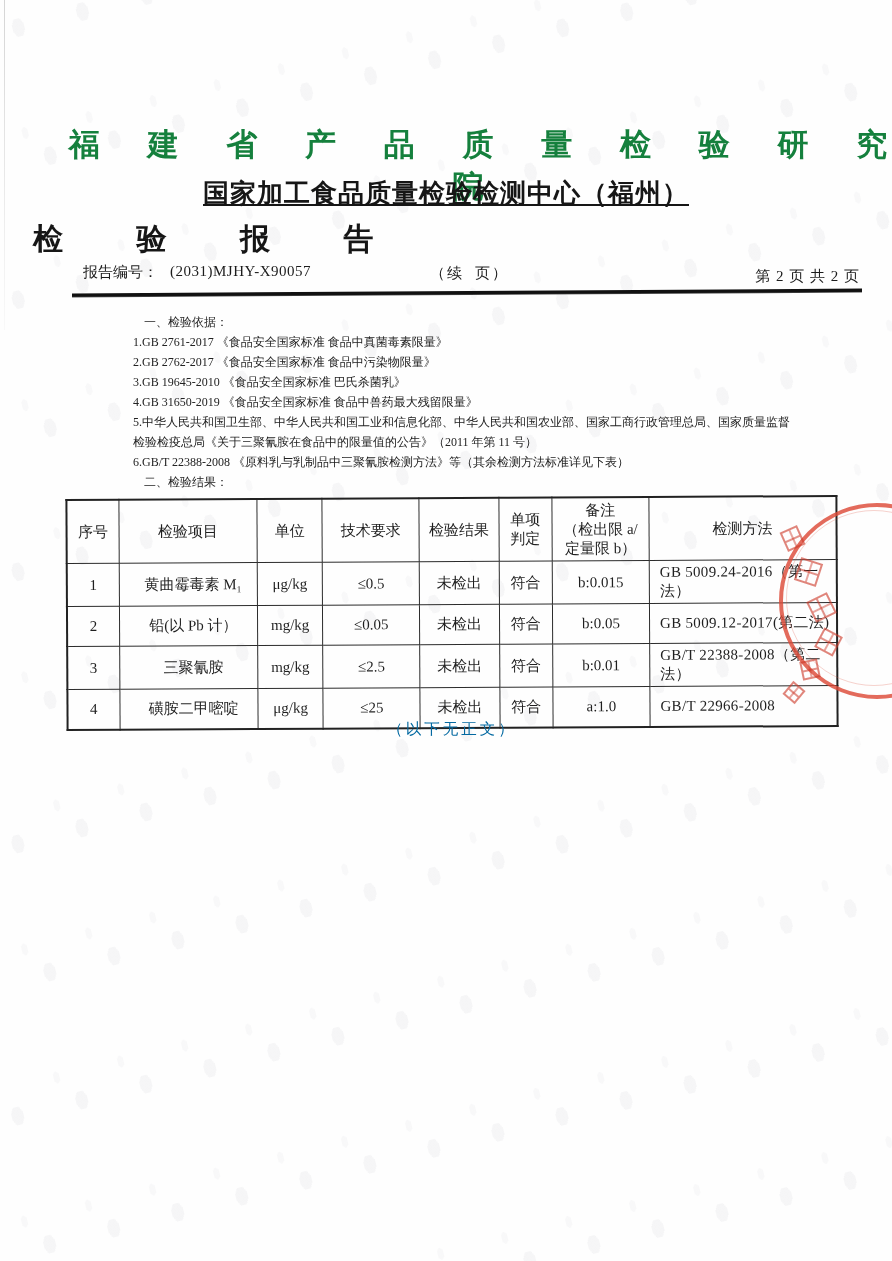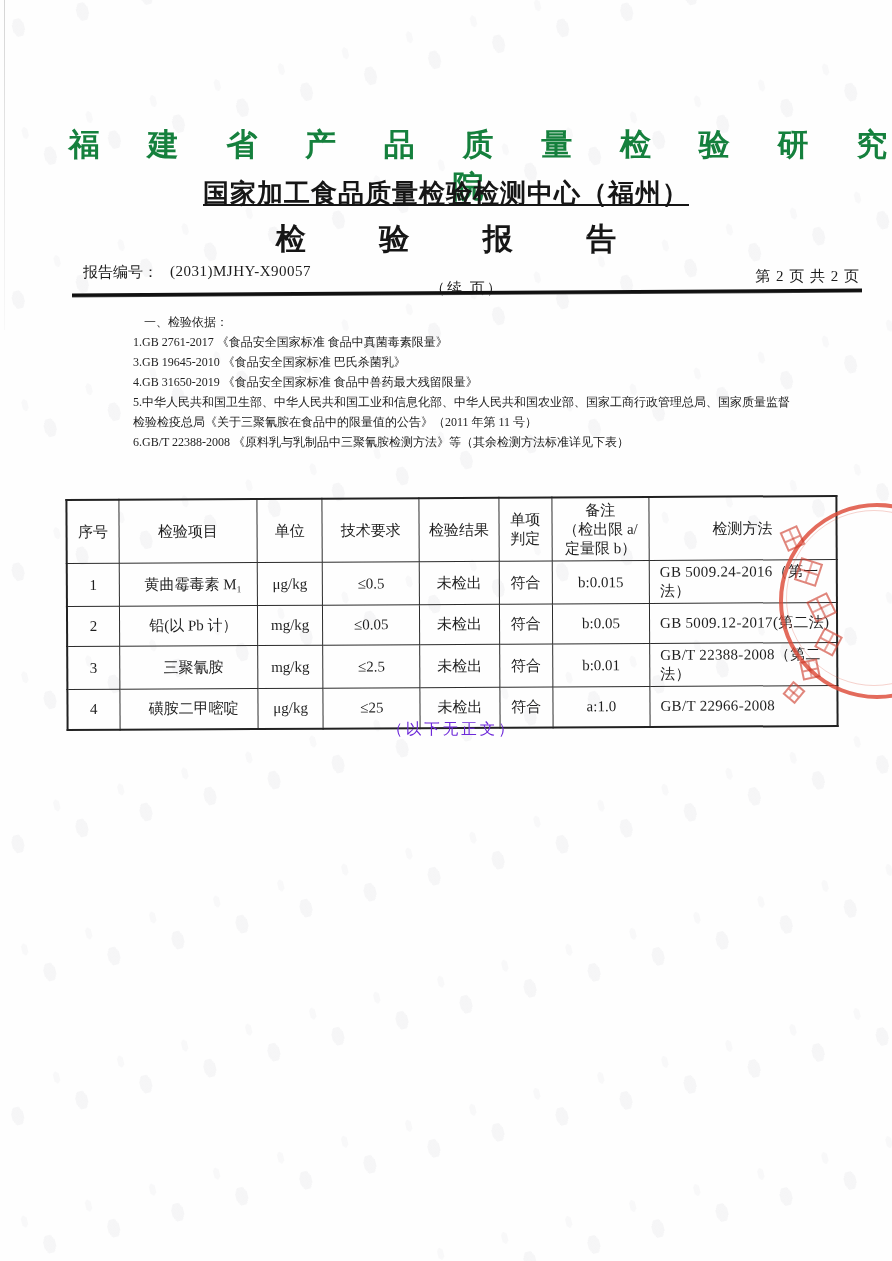--- a/index.html
+++ b/index.html
@@ -33,7 +33,7 @@
     font-size:26px;font-weight:bold;letter-spacing:1px;color:#161616;text-decoration:underline;
   }
   .report-title{
-    position:absolute;top:219px;left:0;width:100%;text-align:center;
+    position:absolute;top:219px;left:0;width:100%;text-align:left;
     font-size:30px;font-weight:bold;letter-spacing:33px;text-indent:33px;color:#161616;
   }
   .meta-row{position:absolute;top:263px;left:0;width:100%;font-size:15px;height:22px;}

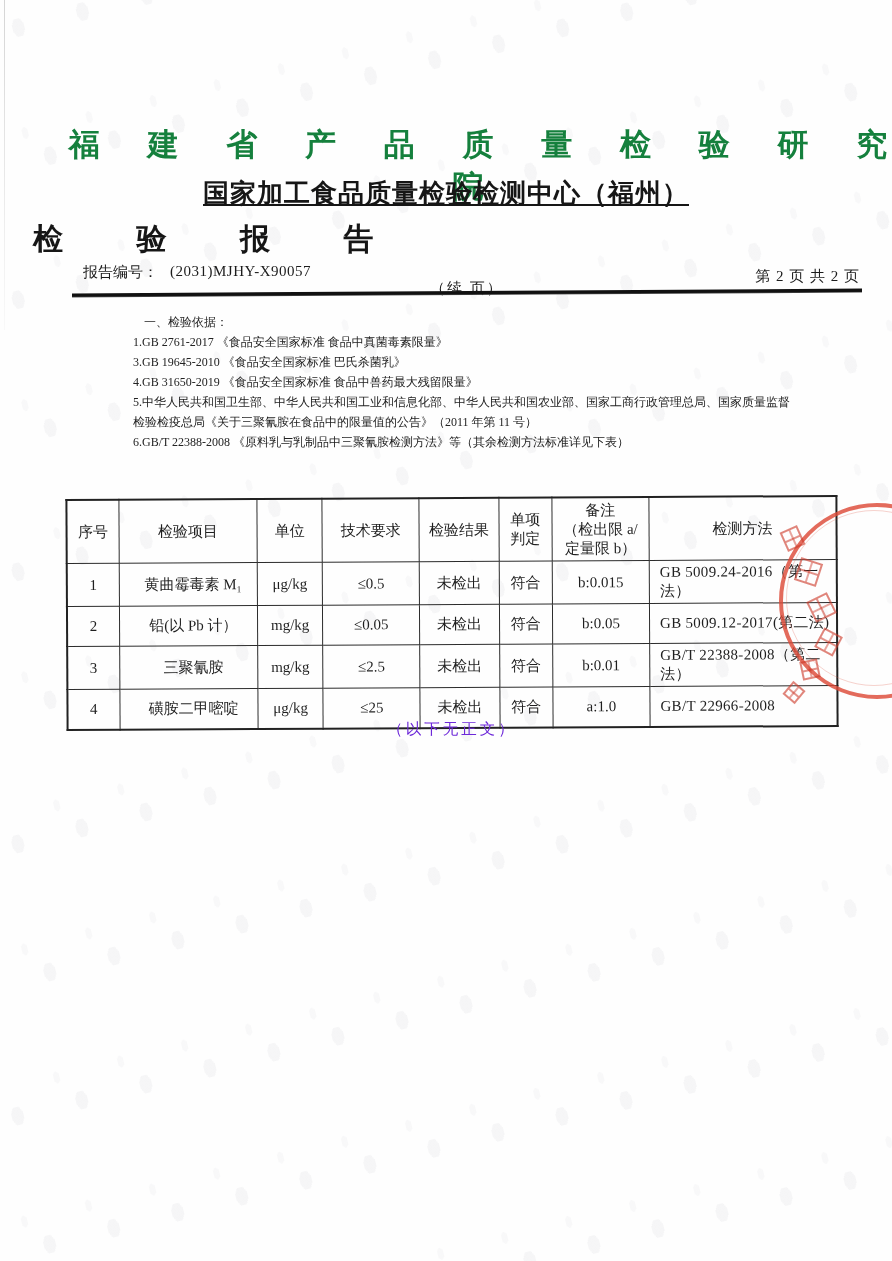--- a/index.html
+++ b/index.html
@@ -39,7 +39,7 @@
   .meta-row{position:absolute;top:263px;left:0;width:100%;font-size:15px;height:22px;}
   .meta-label{position:absolute;left:83px;top:0;}
   .meta-value{position:absolute;left:170px;top:0;letter-spacing:0.5px;}
-  .meta-cont{position:absolute;left:430px;top:16px;letter-spacing:2px;}
+  .meta-cont{position:absolute;left:430px;top:1px;letter-spacing:2px;font-family:Liberation Mono, monospace;}
   .meta-page{position:absolute;right:32px;top:4px;letter-spacing:1px;}
   .rule{
     position:absolute;top:291px;left:72px;width:790px;height:4px;

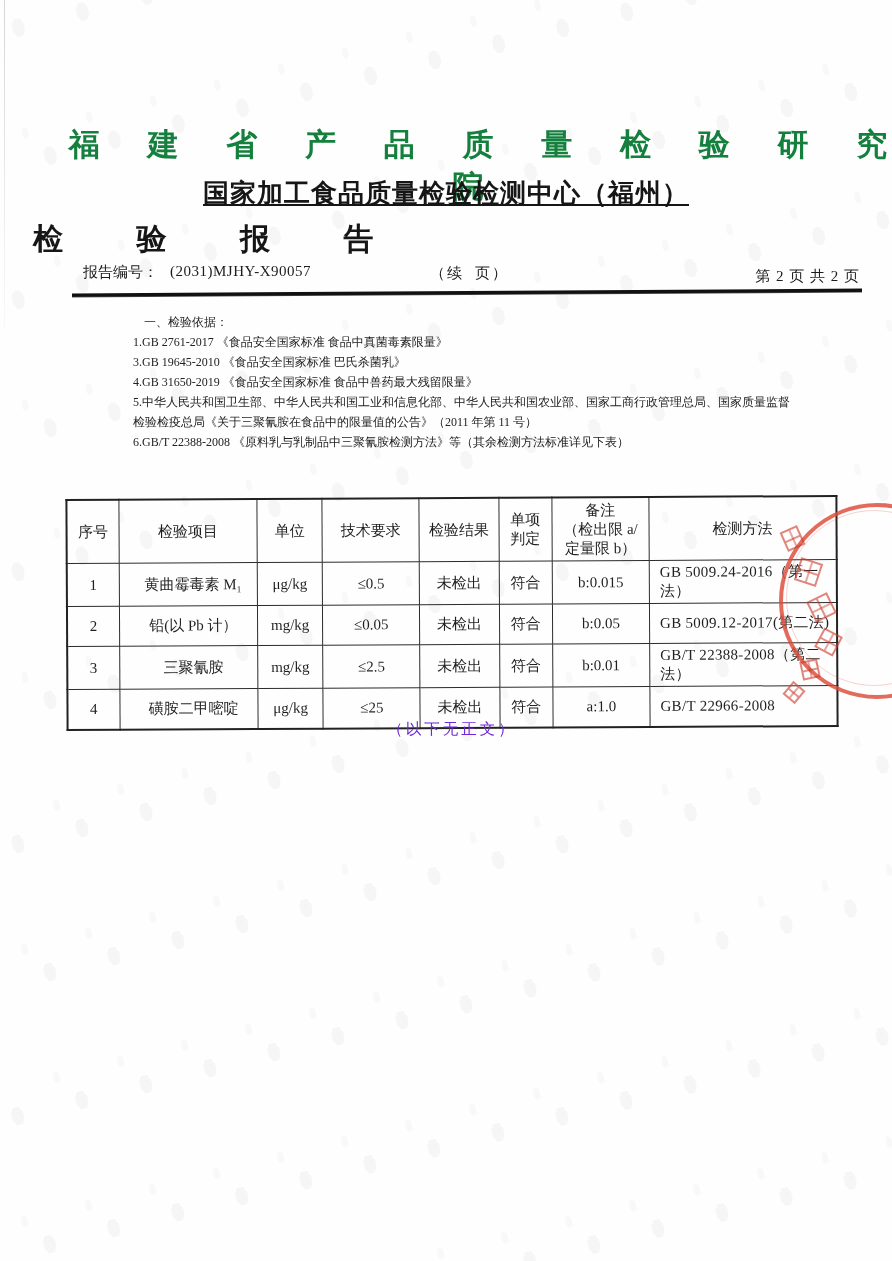--- a/index.html
+++ b/index.html
@@ -120,6 +120,7 @@
   <div class="body-text">
     <div class="heading">一、检验依据：</div>
     <div class="basis-item">1.GB 2761-2017 《食品安全国家标准 食品中真菌毒素限量》</div>
+    <div class="basis-item">2.GB 2762-2017 《食品安全国家标准 食品中污染物限量》</div>
     <div class="basis-item">3.GB 19645-2010 《食品安全国家标准 巴氏杀菌乳》</div>
     <div class="basis-item">4.GB 31650-2019 《食品安全国家标准 食品中兽药最大残留限量》</div>
     <div class="basis-item">5.中华人民共和国卫生部、中华人民共和国工业和信息化部、中华人民共和国农业部、国家工商行政管理总局、国家质量监督检验检疫总局《关于三聚氰胺在食品中的限量值的公告》（2011 年第 11 号）</div>

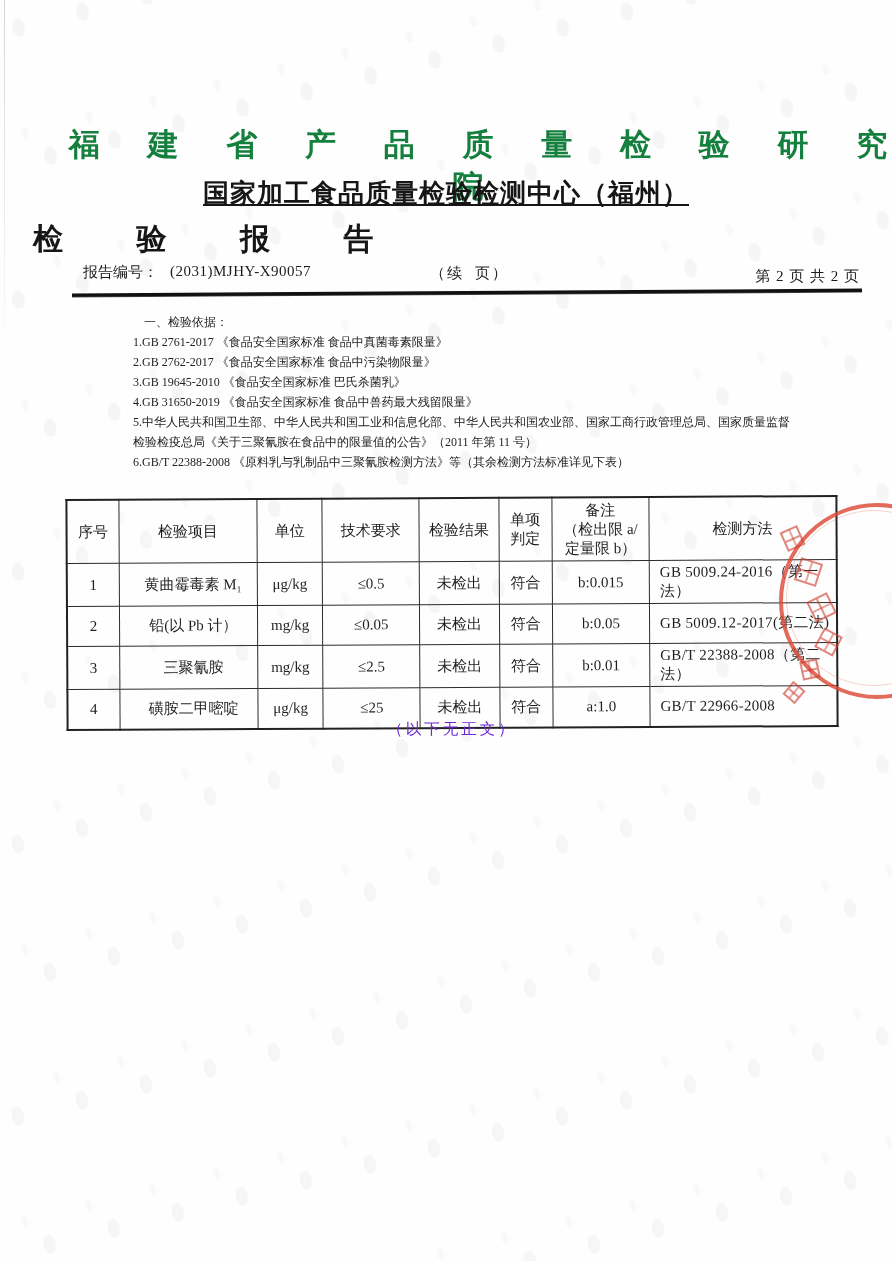--- a/index.html
+++ b/index.html
@@ -125,6 +125,7 @@
     <div class="basis-item">4.GB 31650-2019 《食品安全国家标准 食品中兽药最大残留限量》</div>
     <div class="basis-item">5.中华人民共和国卫生部、中华人民共和国工业和信息化部、中华人民共和国农业部、国家工商行政管理总局、国家质量监督检验检疫总局《关于三聚氰胺在食品中的限量值的公告》（2011 年第 11 号）</div>
     <div class="basis-item">6.GB/T 22388-2008 《原料乳与乳制品中三聚氰胺检测方法》等（其余检测方法标准详见下表）</div>
+    <div class="results-heading">二、检验结果：</div>
   </div>
 
   <table class="results-table">

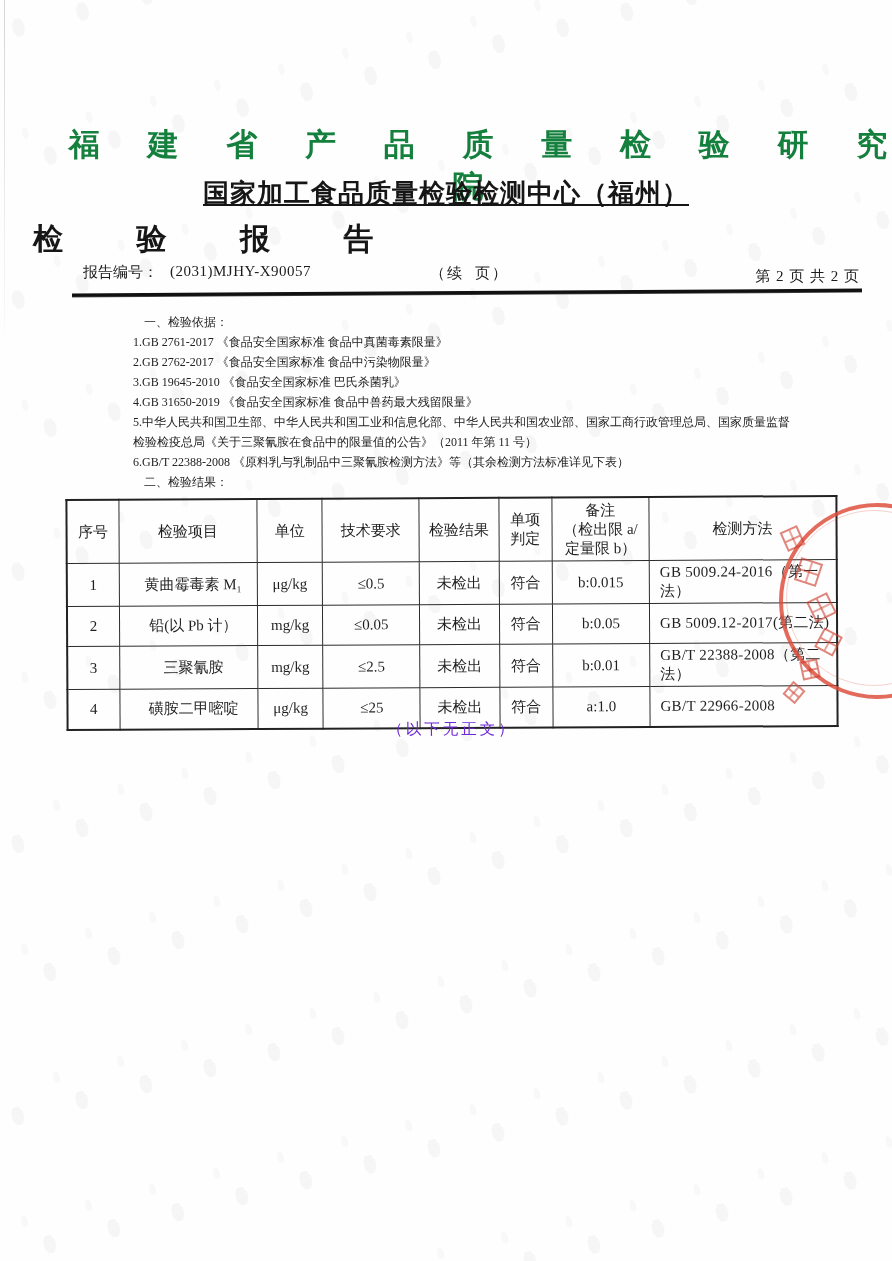--- a/index.html
+++ b/index.html
@@ -70,7 +70,7 @@
   .td-method{text-align:left !important;padding-left:10px !important;letter-spacing:0.3px;}
   .footer-note{
     position:absolute;top:719px;left:66px;width:772px;text-align:center;
-    font-size:15.5px;letter-spacing:3px;color:#6d28d9;
+    font-size:15.5px;letter-spacing:3px;color:#0369a1;
   }
   
   .seal{position:absolute;left:0;top:0;width:892px;height:1261px;pointer-events:none;}

